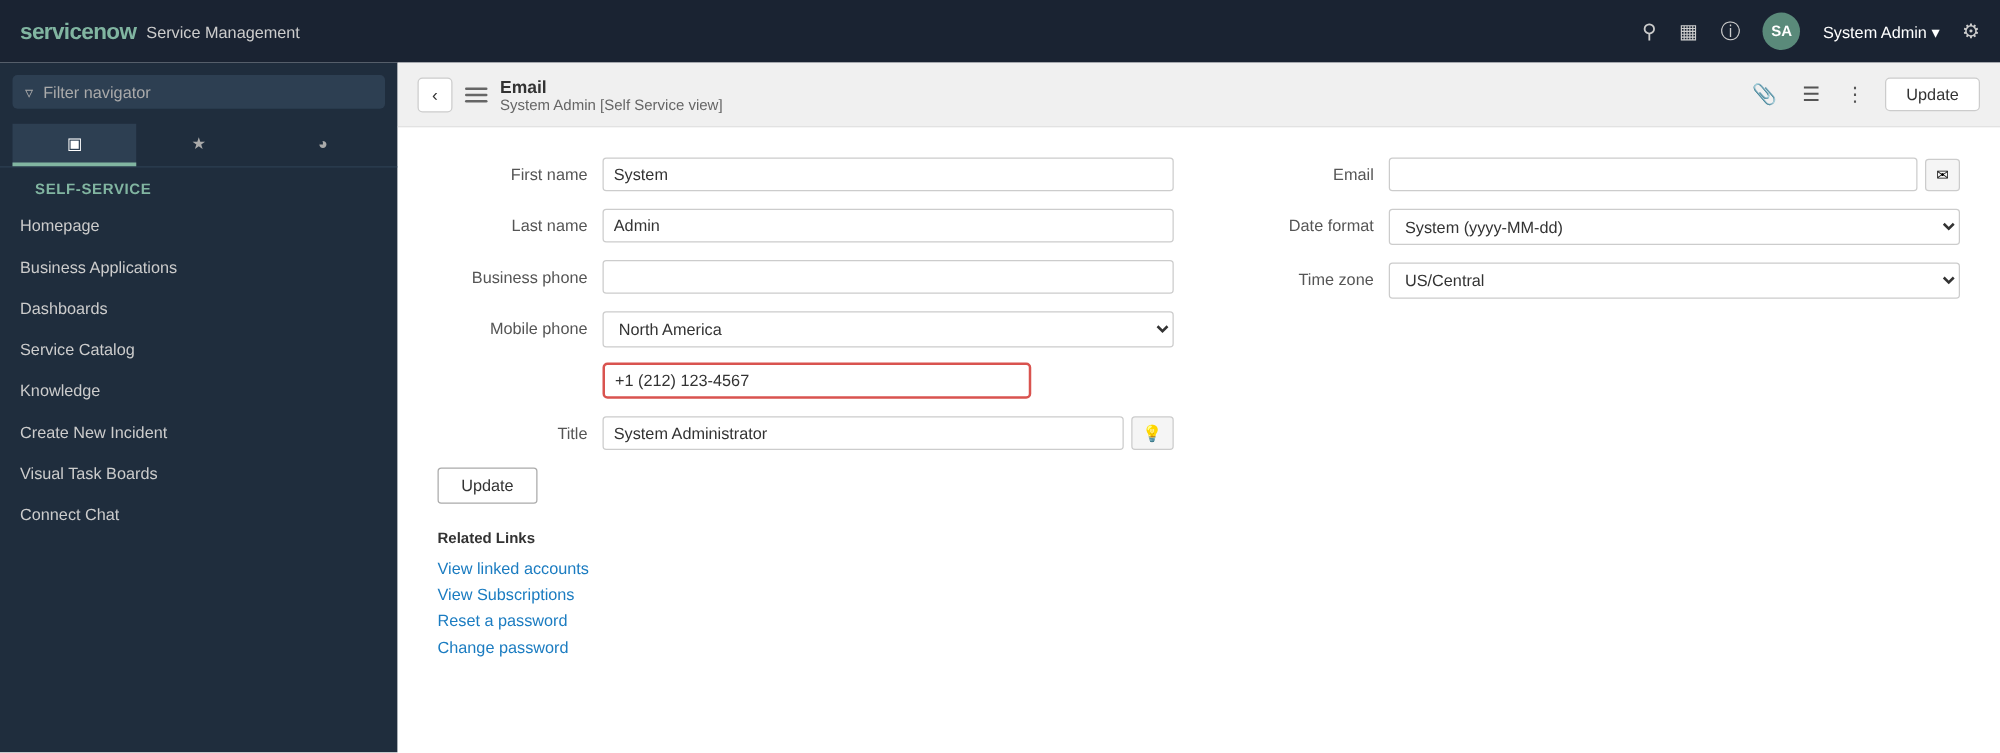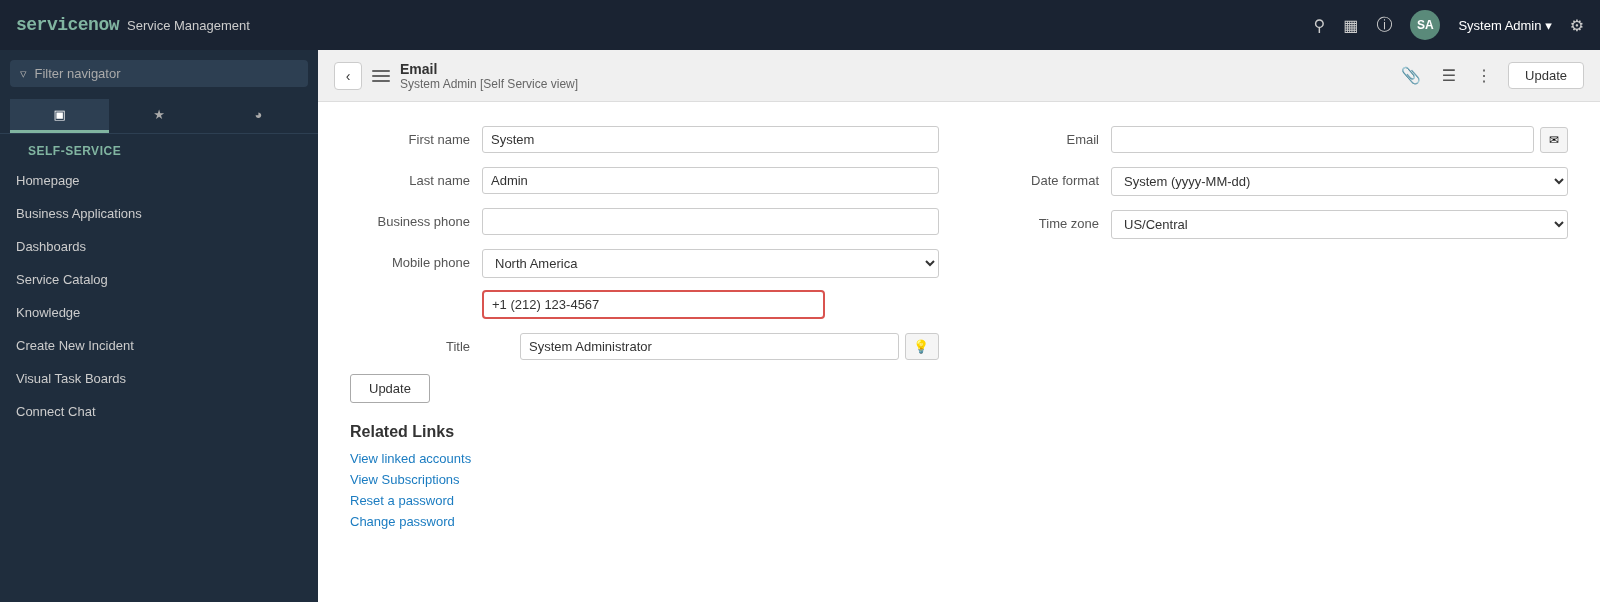--- a/index.html
+++ b/index.html
@@ -17,7 +17,7 @@
     }
     .top-nav-left { display: flex; align-items: center; gap: 12px; }
     .brand { display: flex; align-items: center; gap: 8px; }
-    .brand-logo { color: #81b5a1; font-weight: bold; font-size: 18px; letter-spacing: -0.5px; font-family: Liberation Mono, monospace; }
+    .brand-logo { color: #81b5a1; font-weight: bold; font-size: 18px; letter-spacing: -0.5px; }
     .service-mgmt { color: #ccc; font-size: 13px; }
     .top-nav-right { display: flex; align-items: center; gap: 18px; }
     .user-badge {

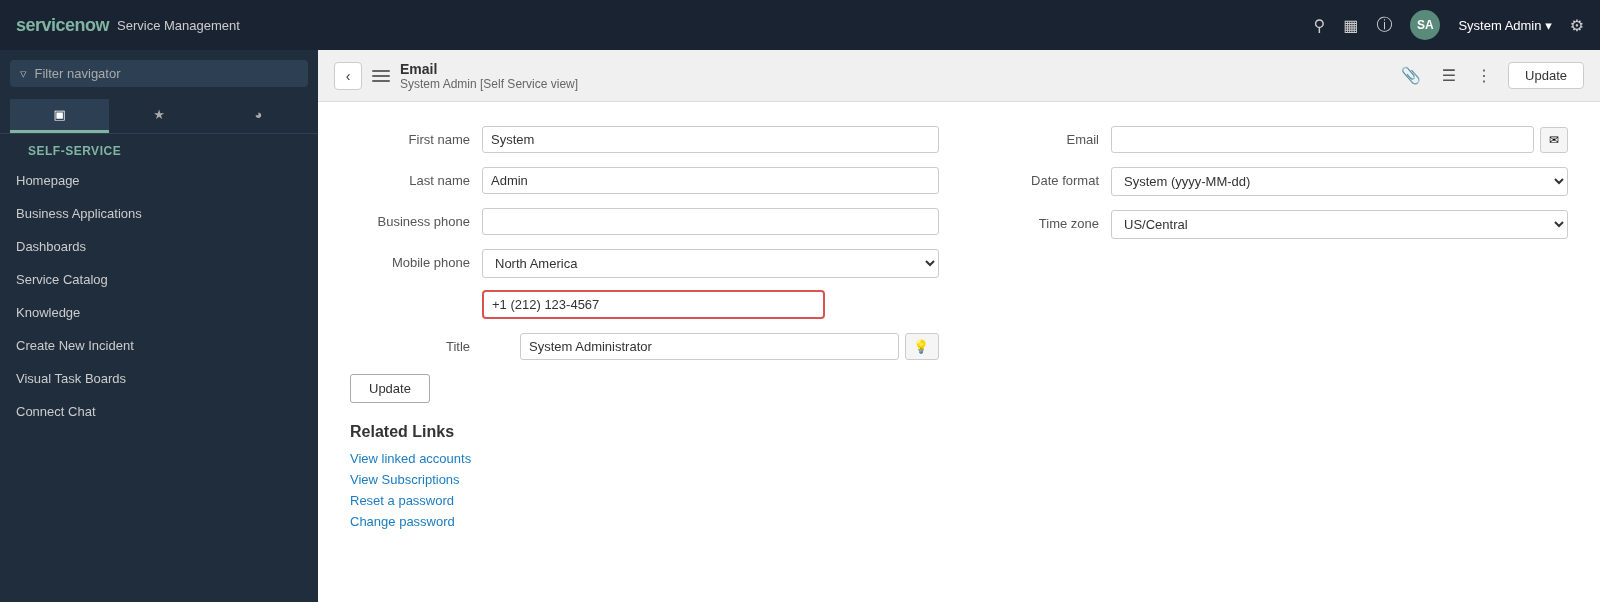--- a/index.html
+++ b/index.html
@@ -194,7 +194,7 @@
       width: 75%;
     }
     .title-row { display: flex; align-items: center; gap: 6px; }
-    .title-input { flex: 1; margin-left: 38px; }
+    .title-input { flex: 1; }
     .lightbulb-btn {
       border: 1px solid #ccc;
       background: #f5f5f5;

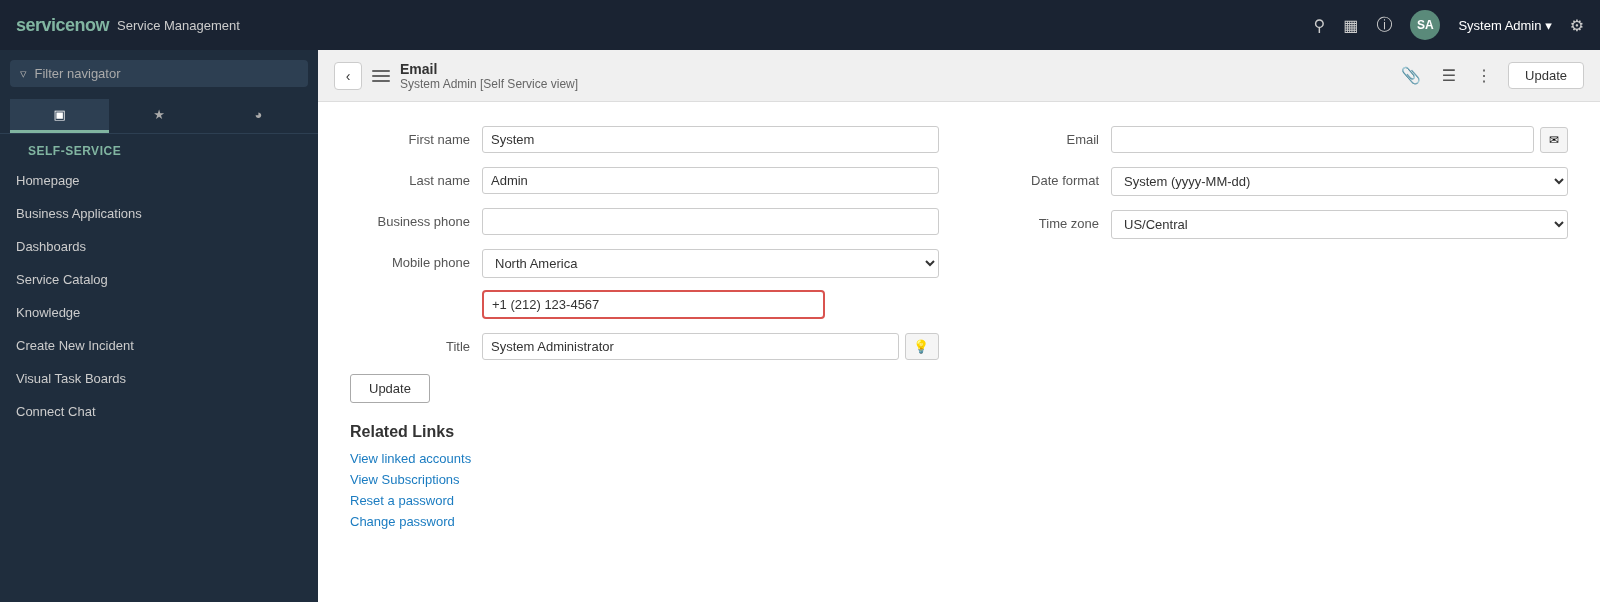--- a/index.html
+++ b/index.html
@@ -228,7 +228,7 @@
 
     
     .related-links-title {
-      font-size: 16px;
+      font-size: 12px;
       font-weight: bold;
       color: #333;
       margin-bottom: 10px;

